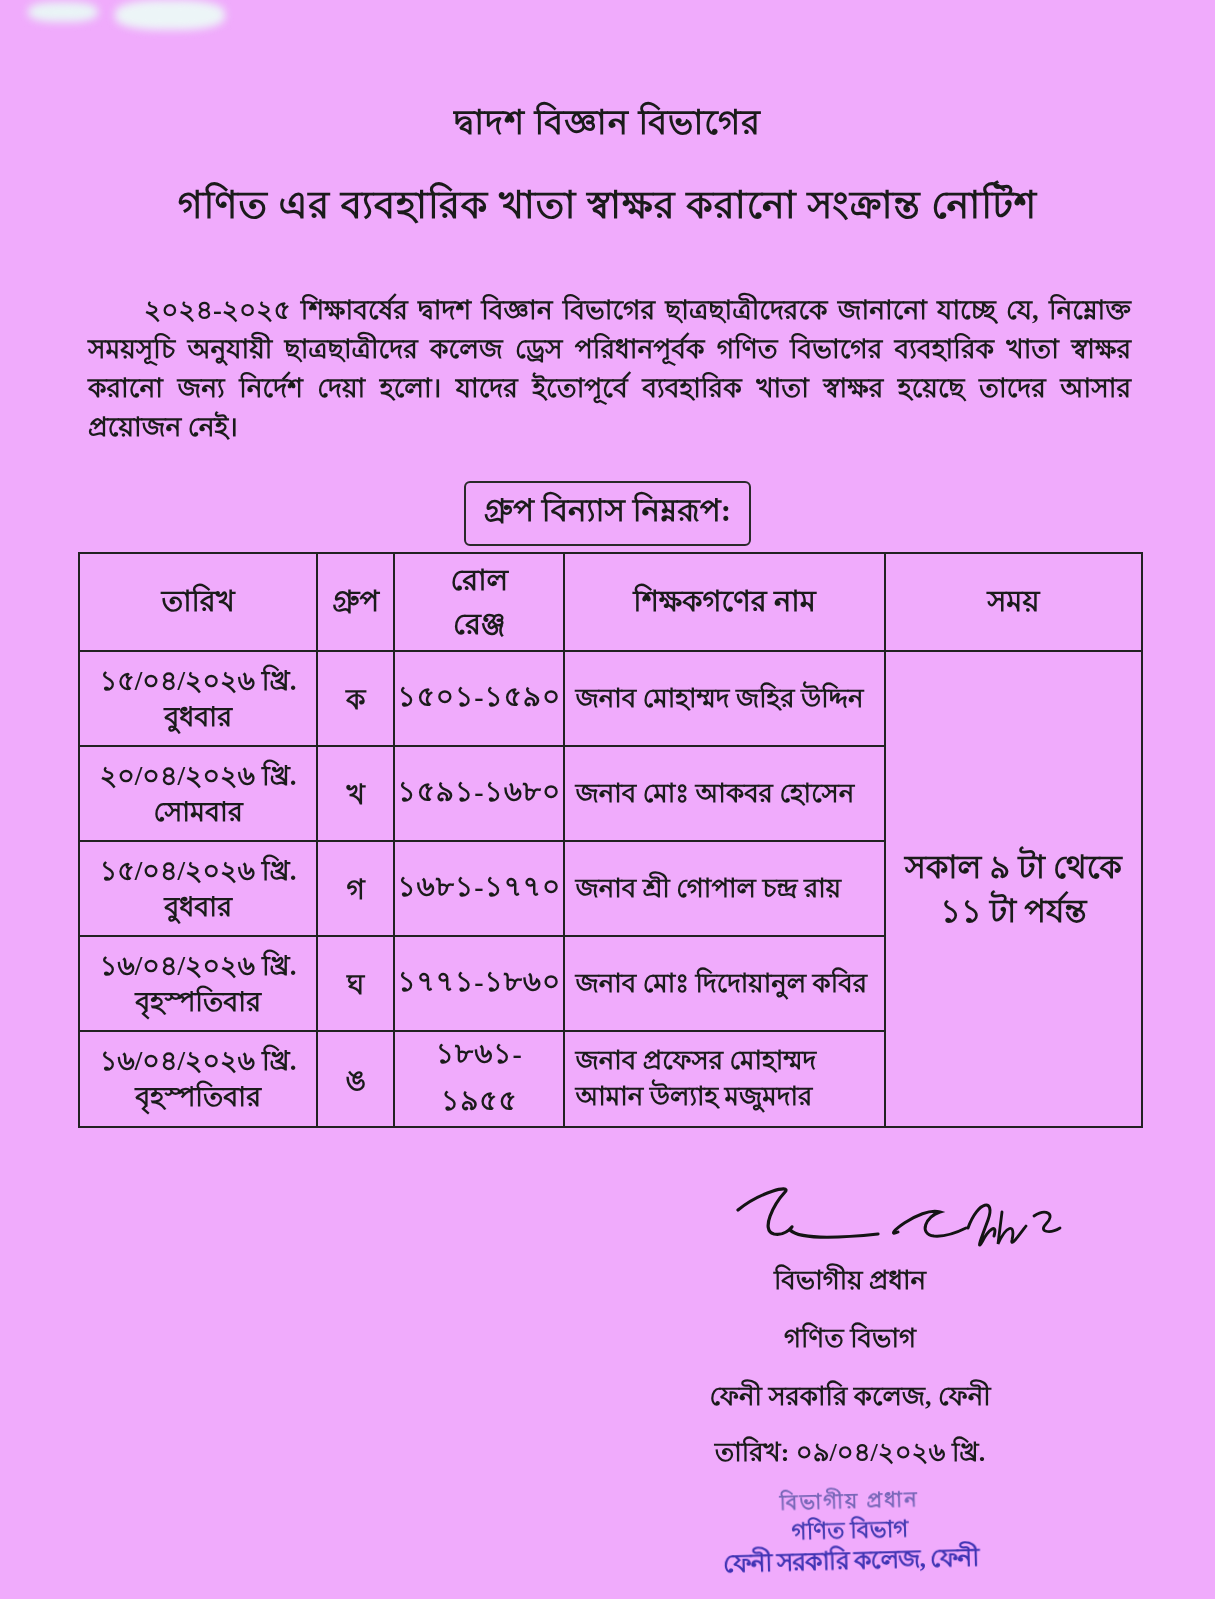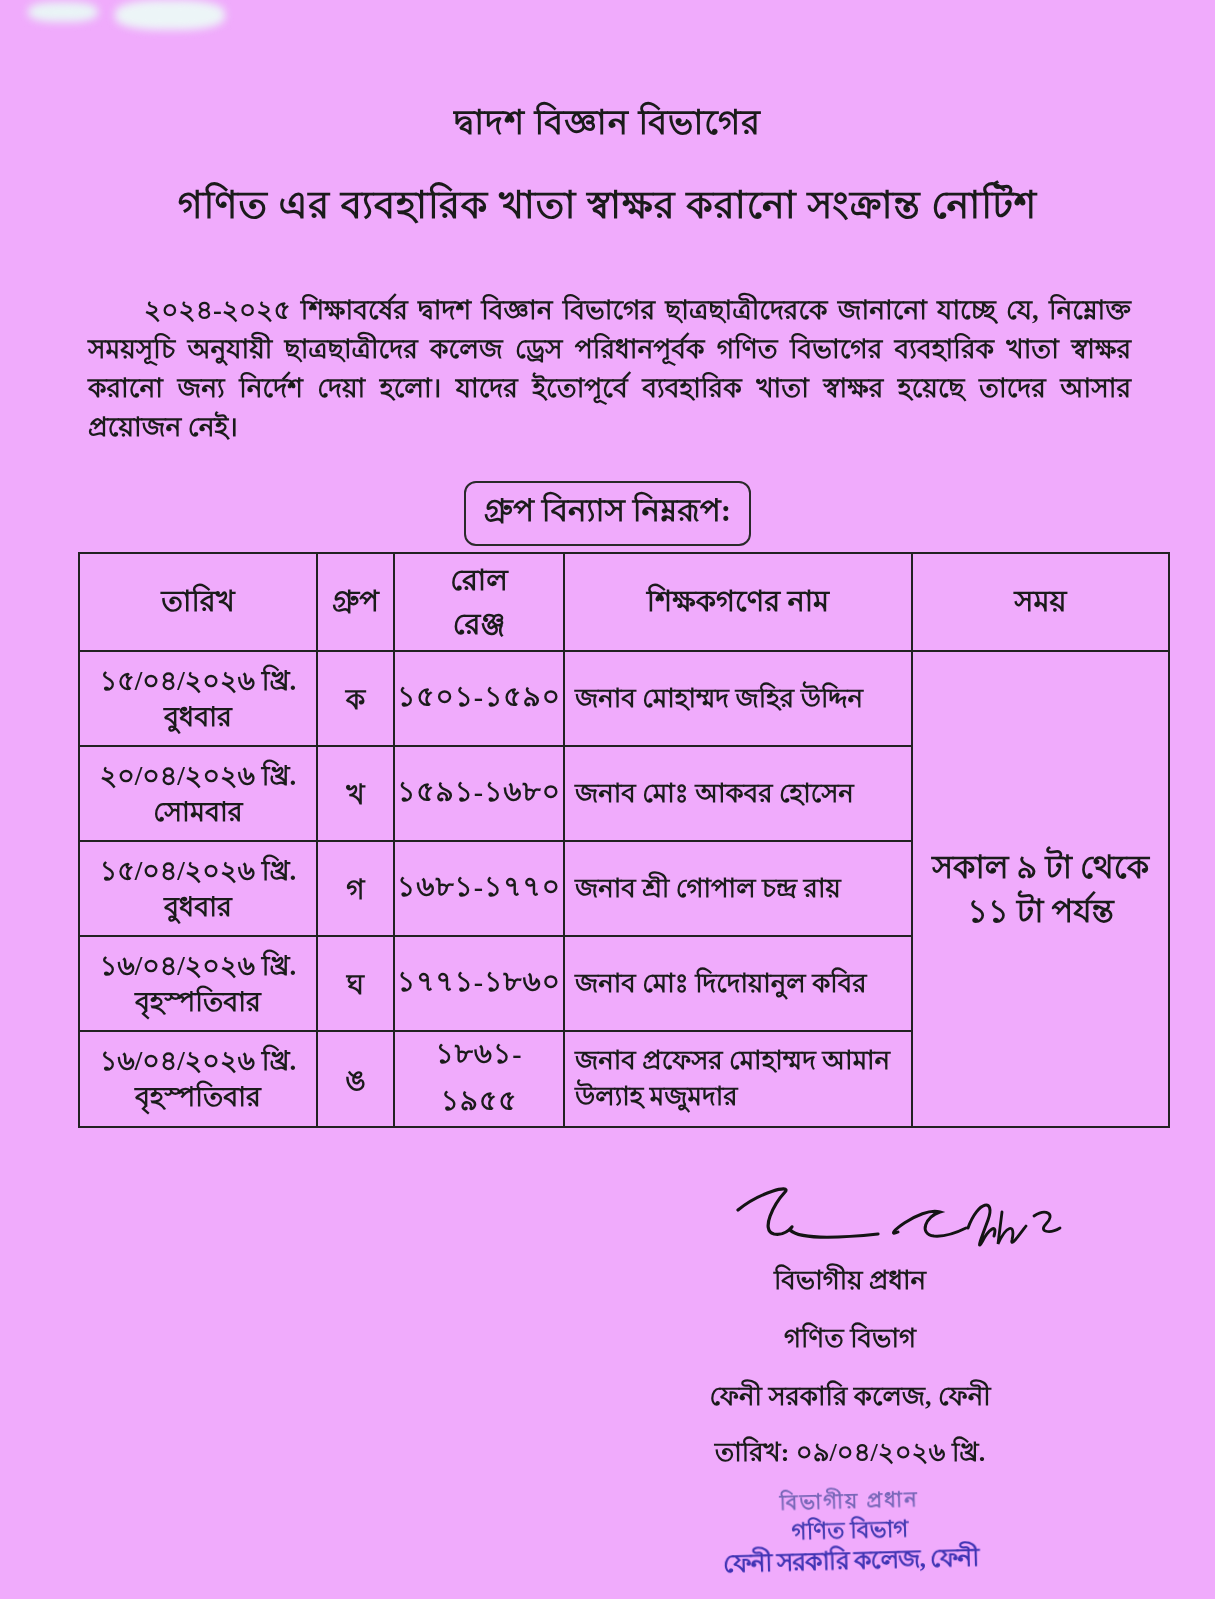--- a/index.html
+++ b/index.html
@@ -35,7 +35,7 @@
   .caption-box {
     display:inline-block;
     border:2.5px solid #2a2a2a;
-    border-radius:12px;
+    border-radius:6px;
     padding:3px 18px 6px 18px;
     font-size:31px;
     font-weight:700;

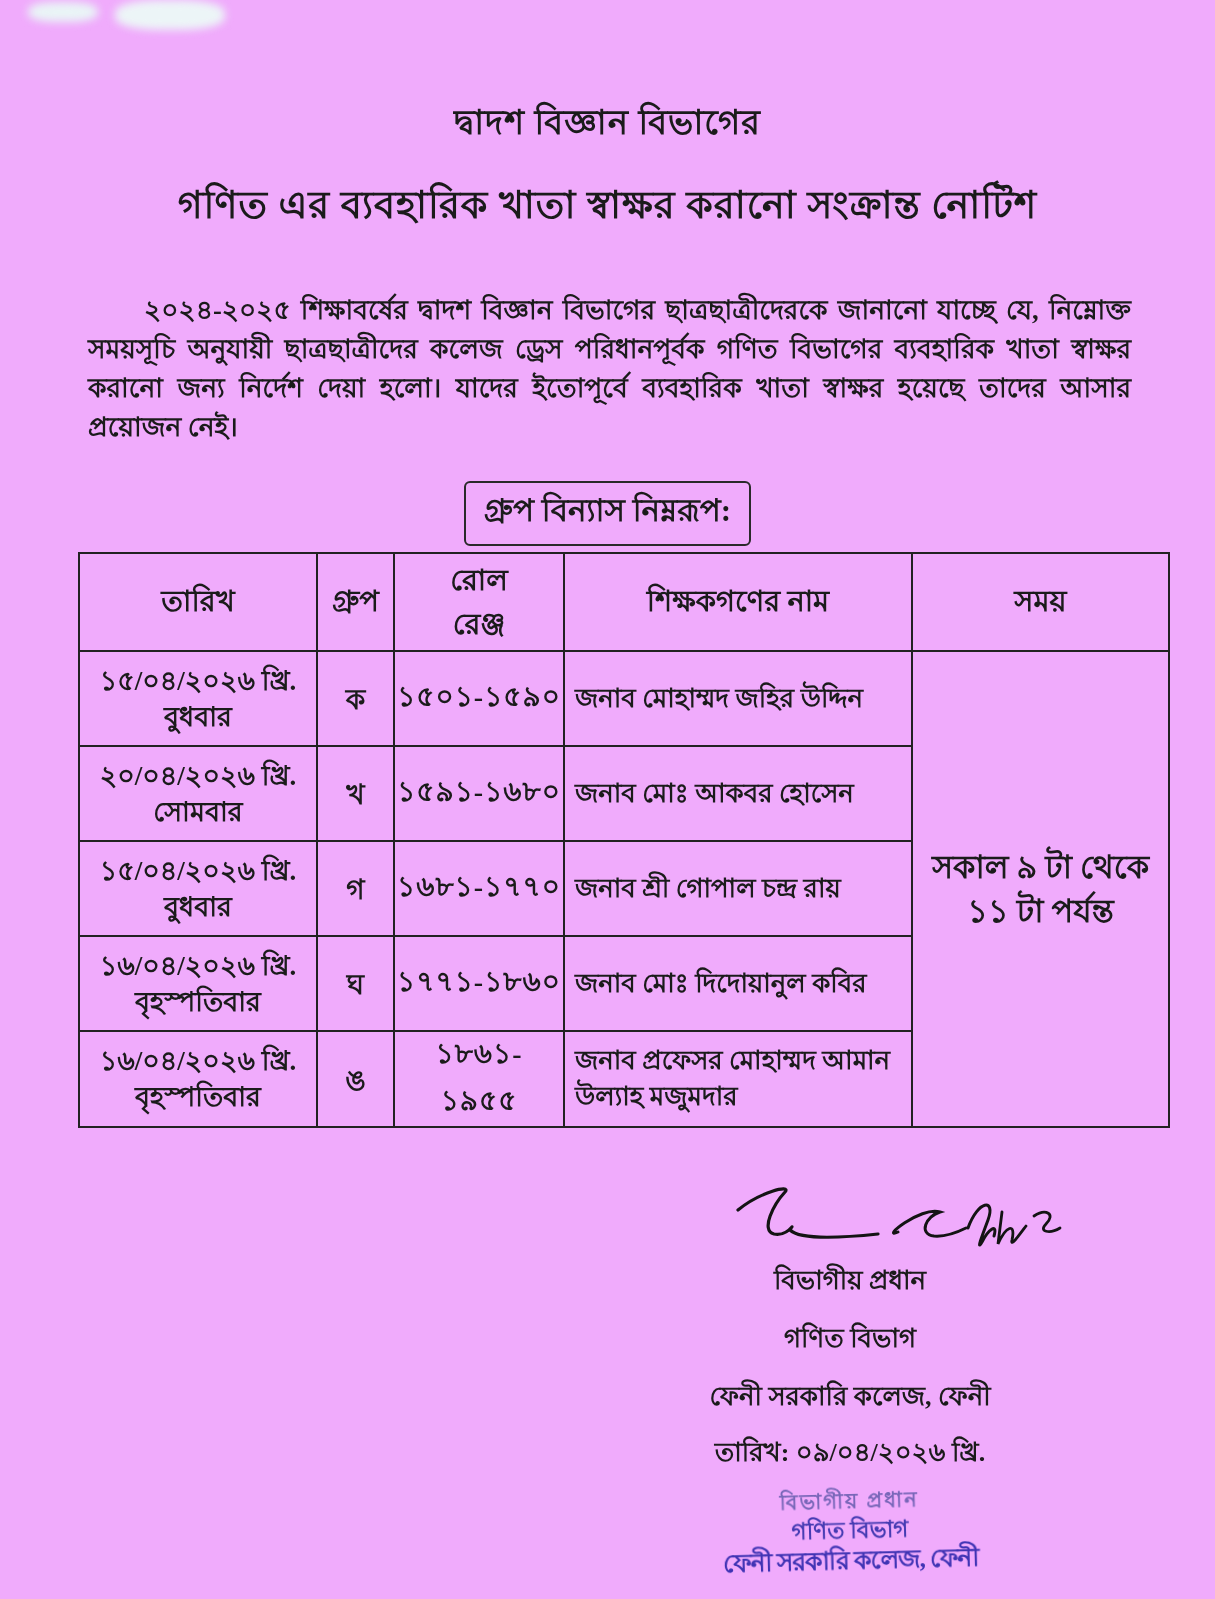--- a/index.html
+++ b/index.html
@@ -55,7 +55,7 @@
   th.col-date  { width:238px; }
   th.col-group { width:77px;  }
   th.col-roll  { width:170px; }
-  th.col-name  { width:348px; }
+  th.col-name  { width:320px; }
   th.col-time  { width:257px; }
 
   table.schedule th {

